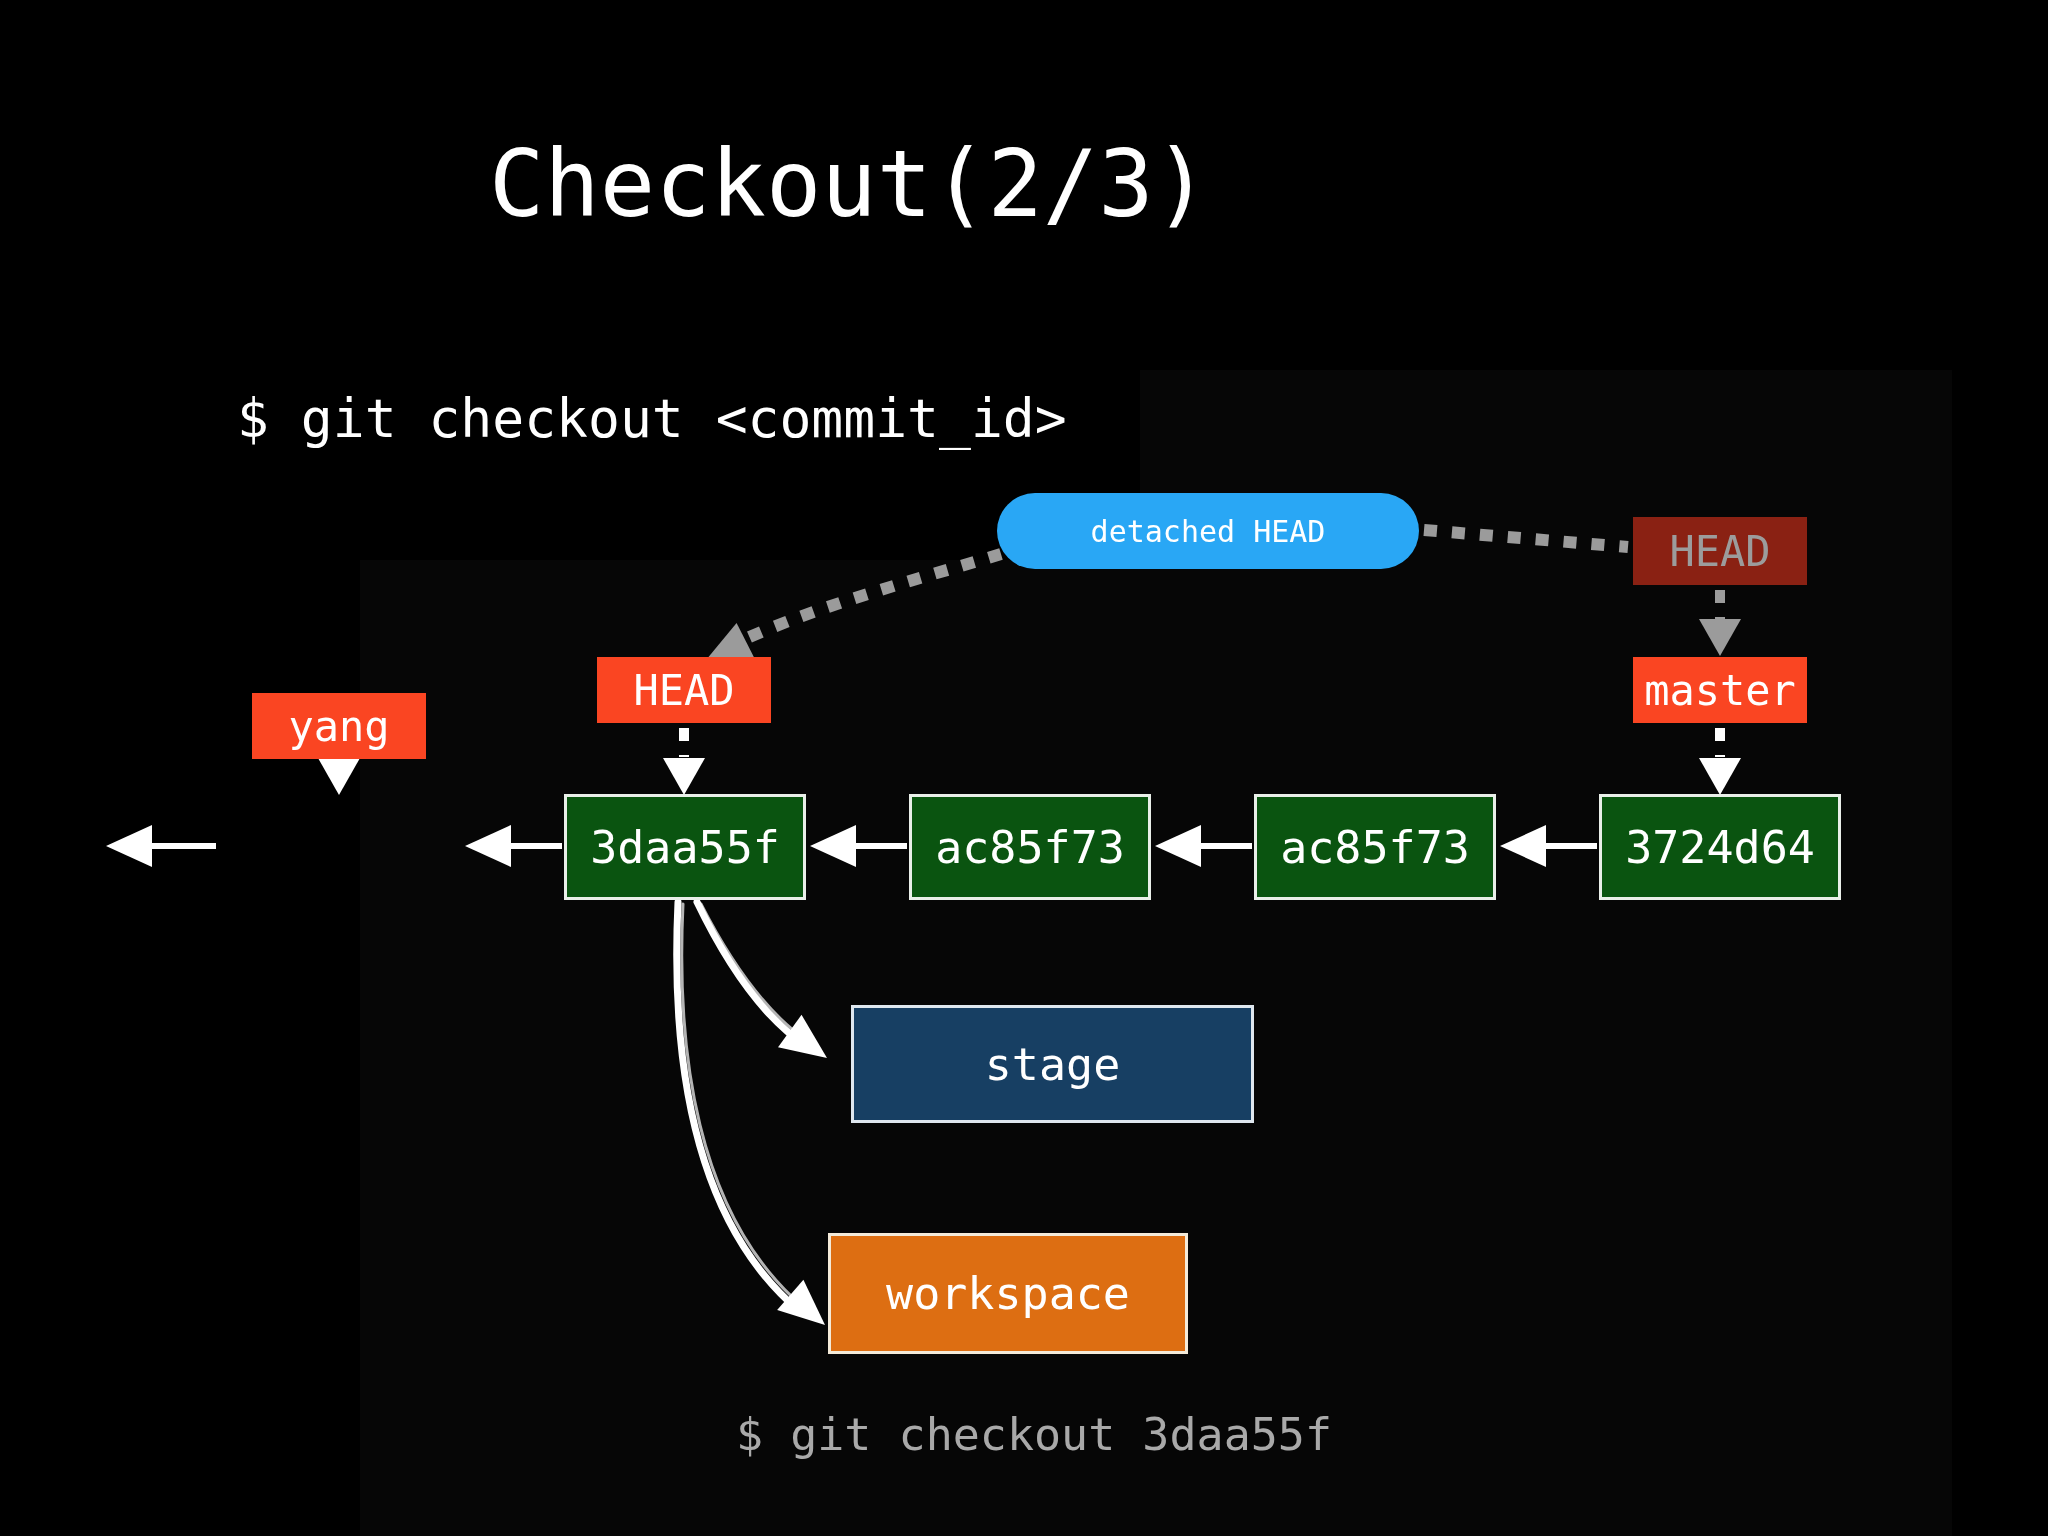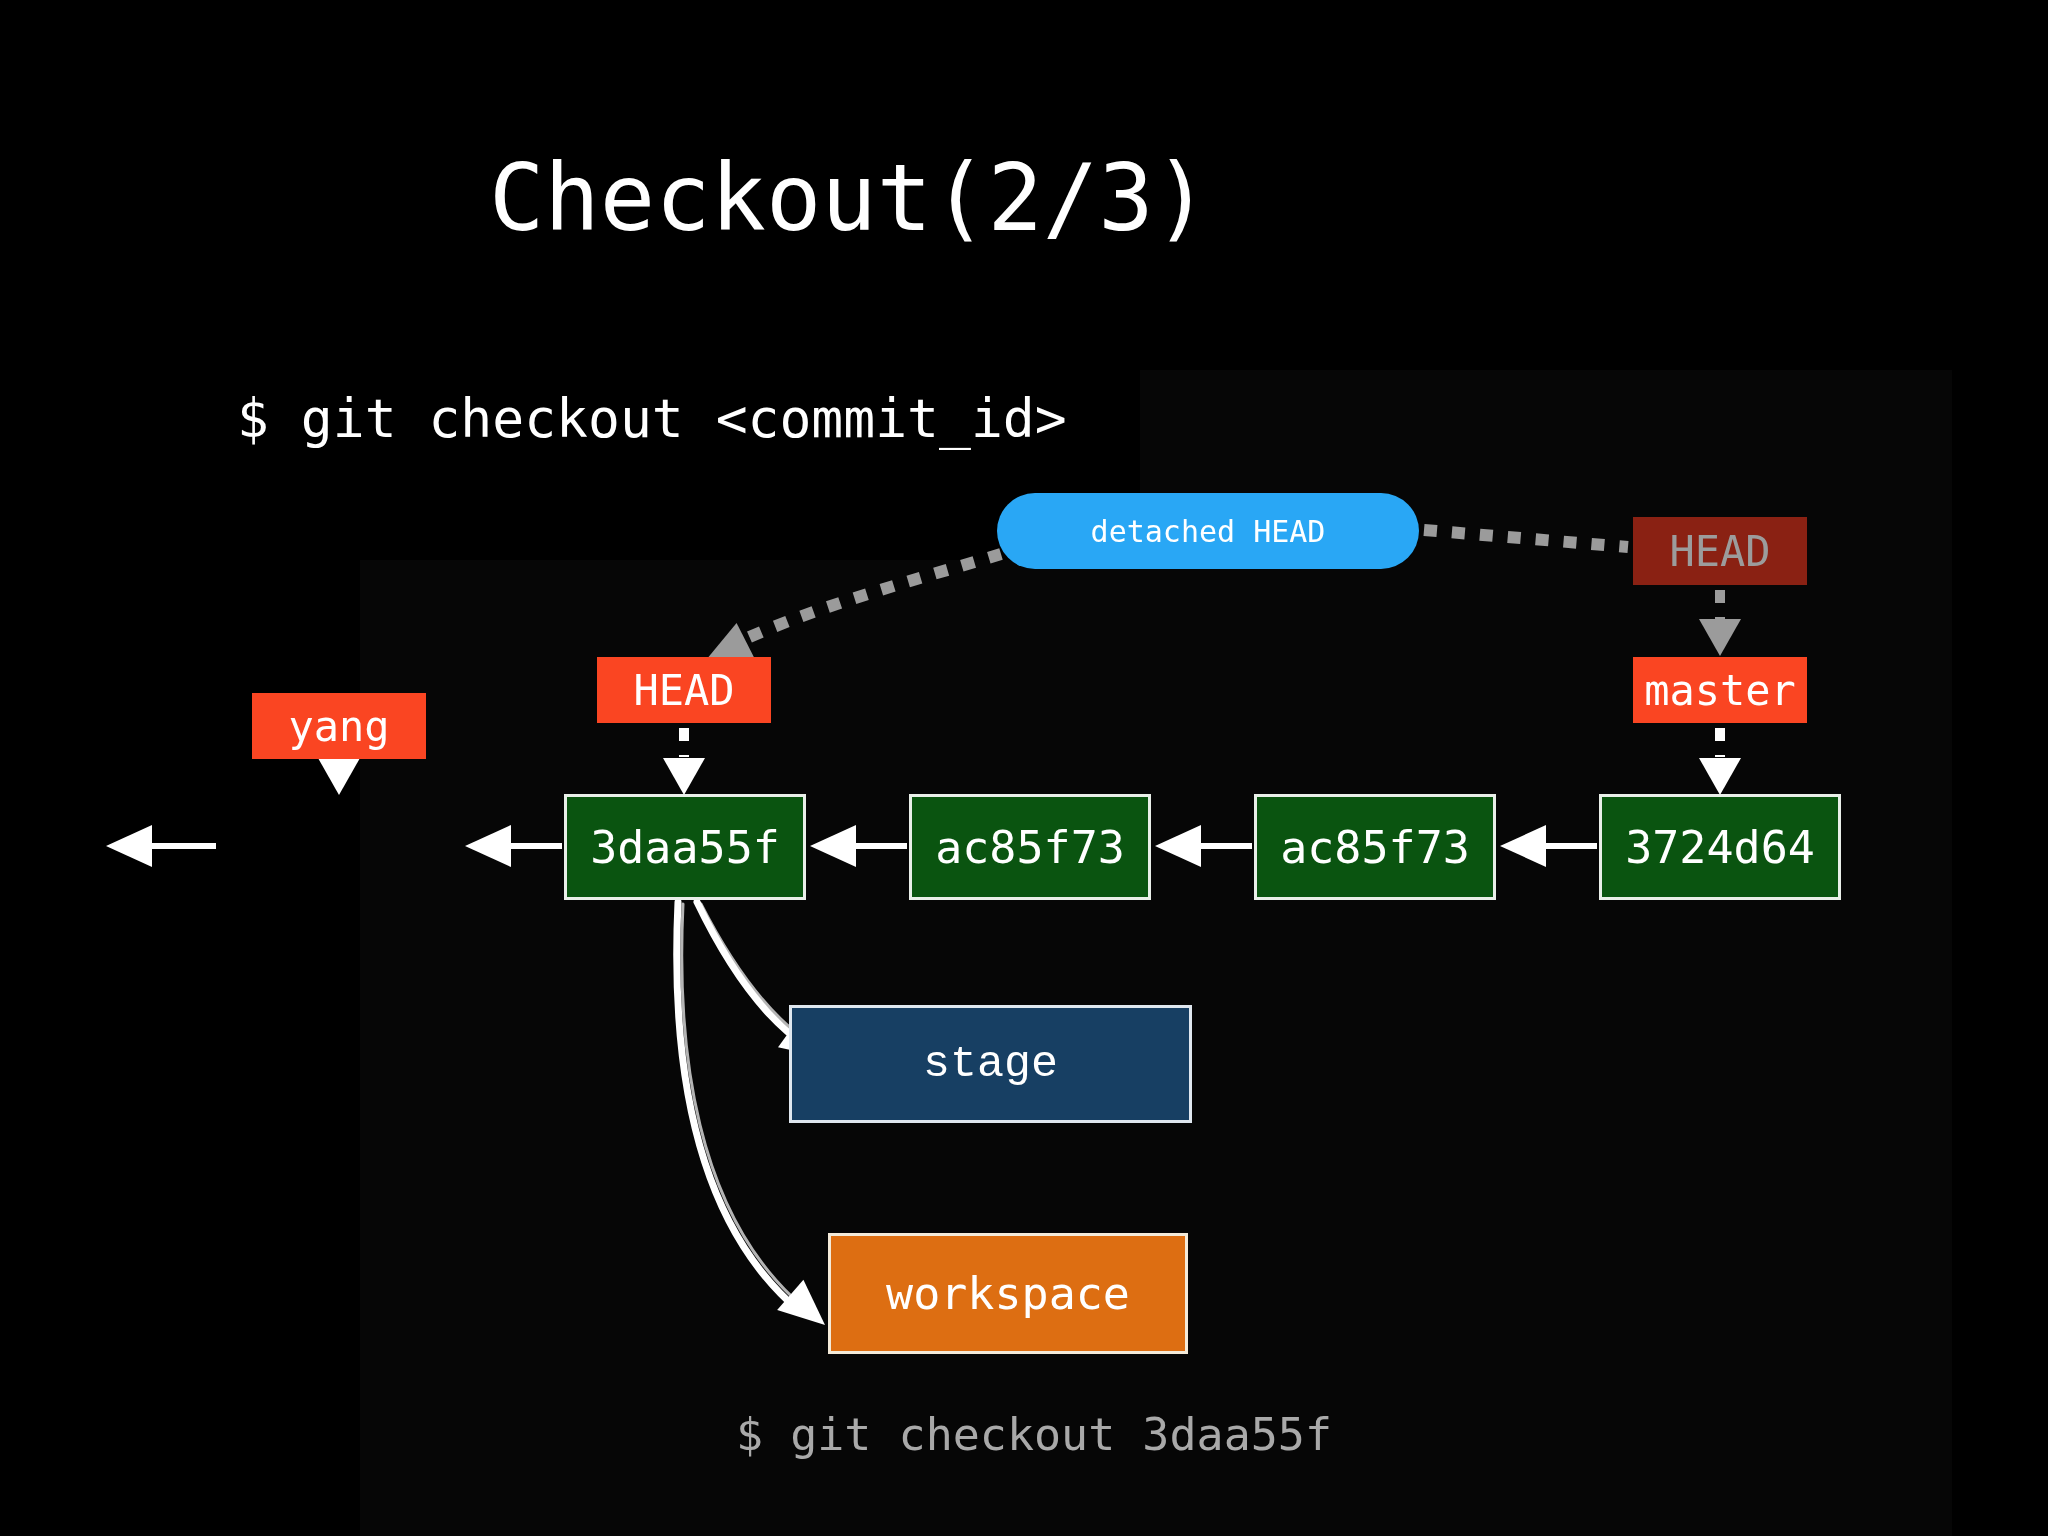--- a/index.html
+++ b/index.html
@@ -28,7 +28,7 @@
   }
   .glow{position:absolute;background:#ffffff;pointer-events:none;}
   .title{
-    position:absolute;top:118px;left:0;width:1698px;height:160px;
+    position:absolute;top:104px;left:0;width:1698px;height:160px;
     display:flex;align-items:center;justify-content:center;
     color:var(--white);font-size:92px;letter-spacing:0;white-space:pre;
   }

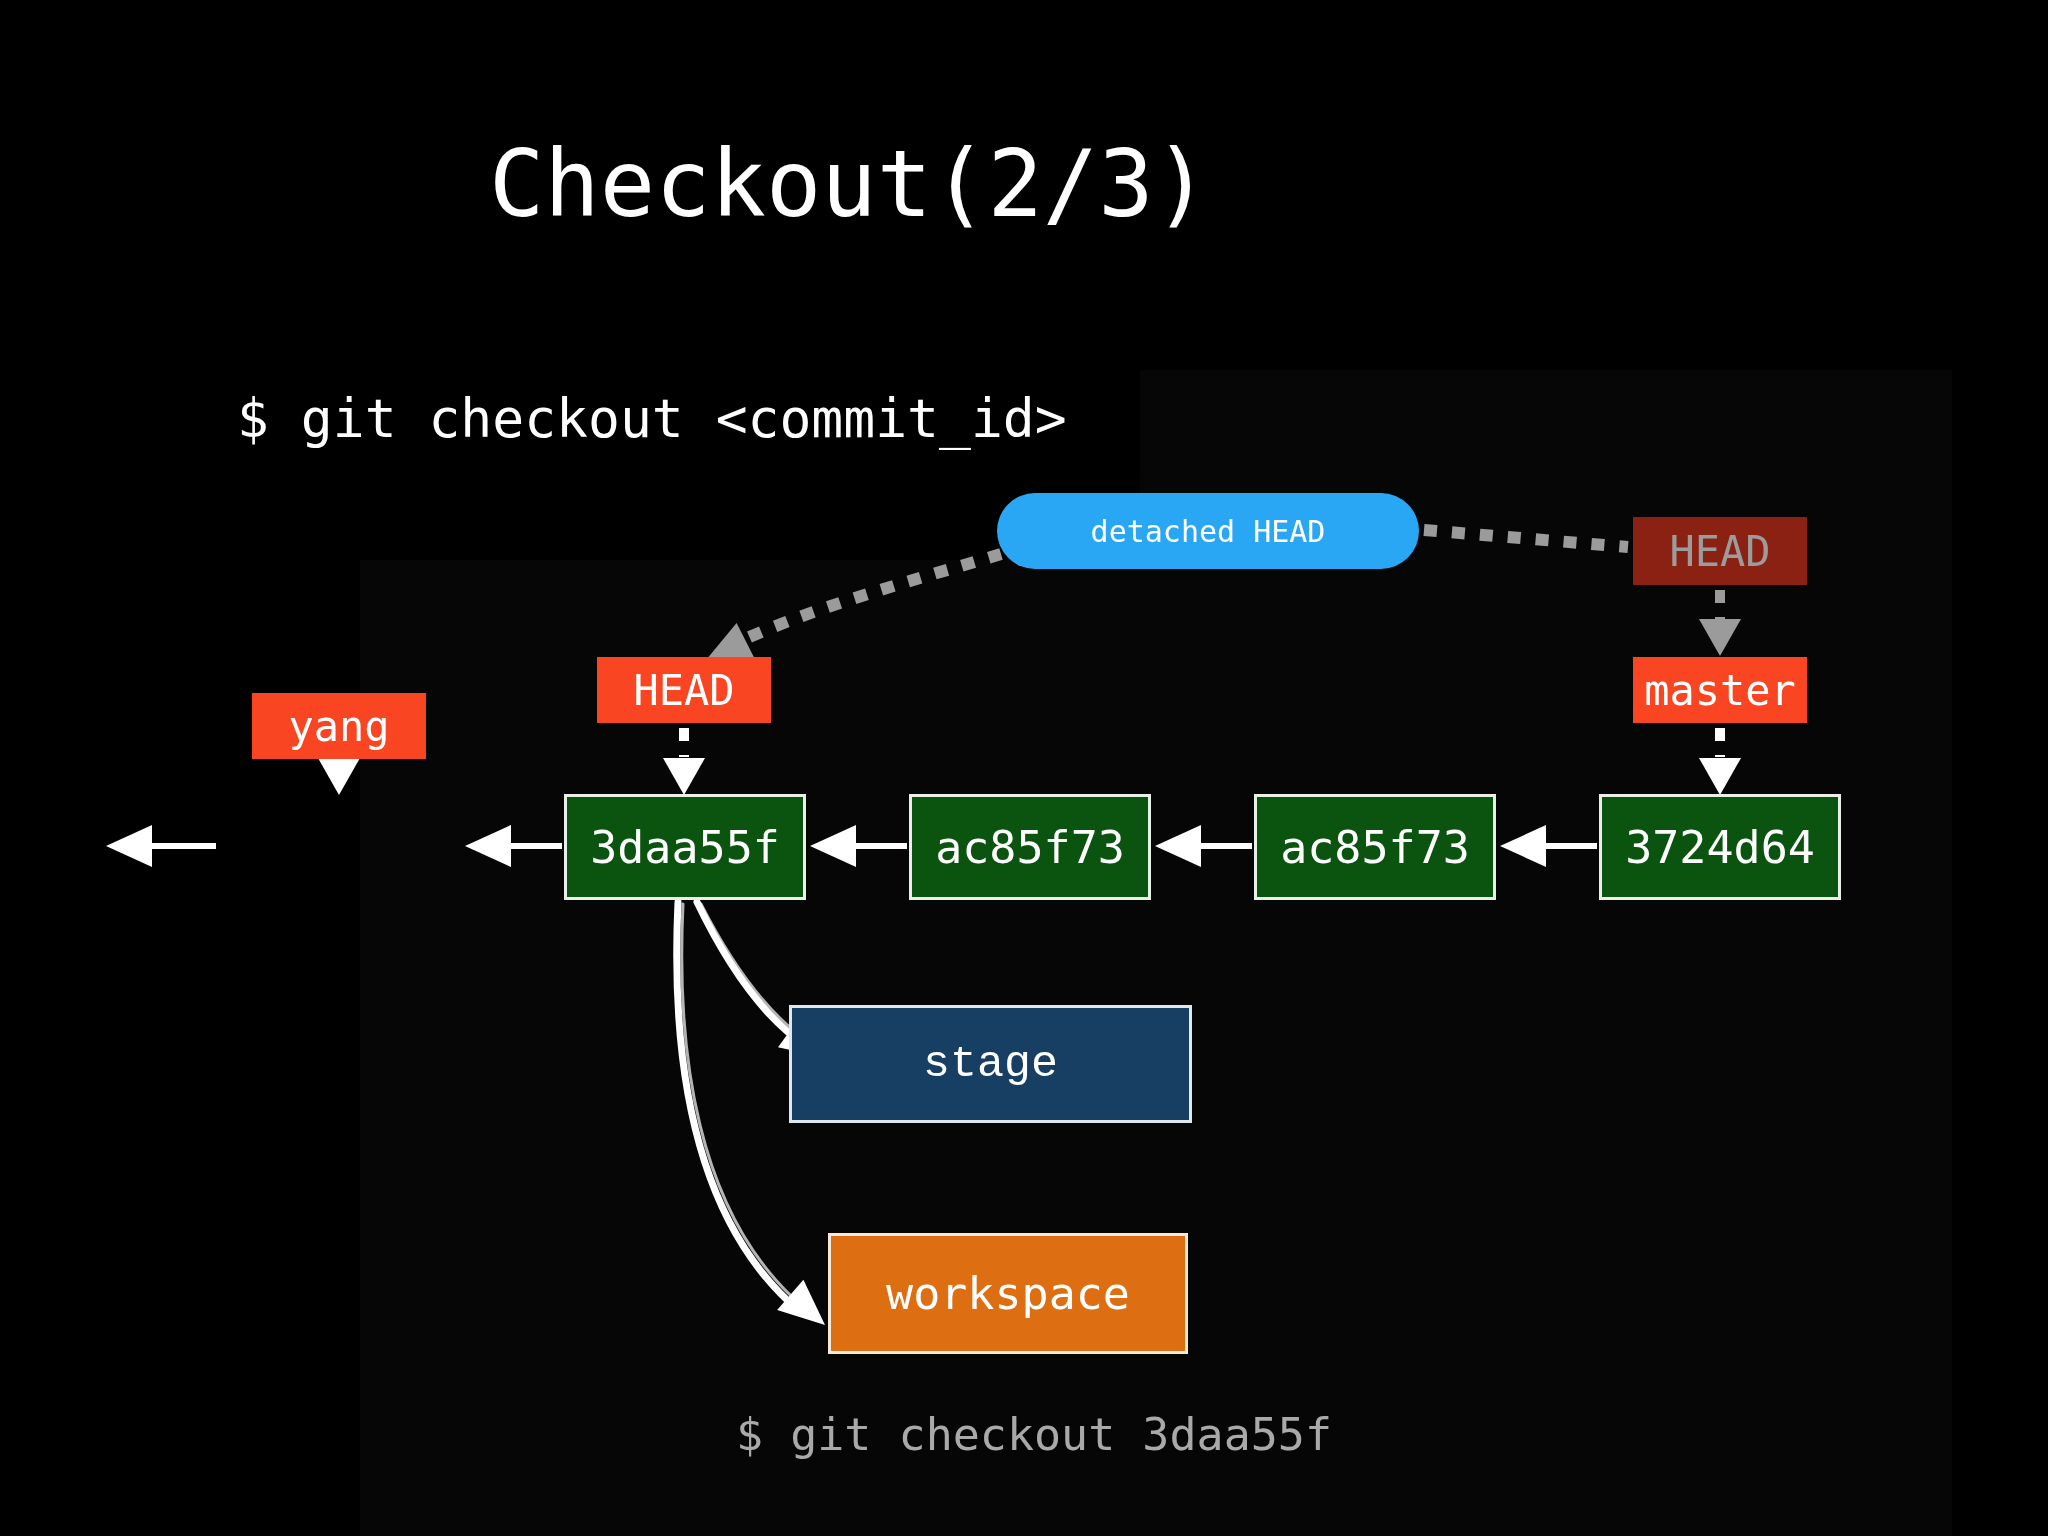--- a/index.html
+++ b/index.html
@@ -69,8 +69,8 @@
   .commit.c3{left:1254px;}
   .commit.c4{left:1599px;}
   .stage{
-    left:789px;top:1005px;width:403px;height:118px;
-    background:var(--stage-box);border:3px solid var(--stage-border);font-size:45px;font-family:Liberation Mono, monospace;
+    left:851px;top:1005px;width:403px;height:118px;
+    background:var(--stage-box);border:3px solid var(--stage-border);font-size:45px;
   }
   .workspace{
     left:828px;top:1233px;width:360px;height:121px;

